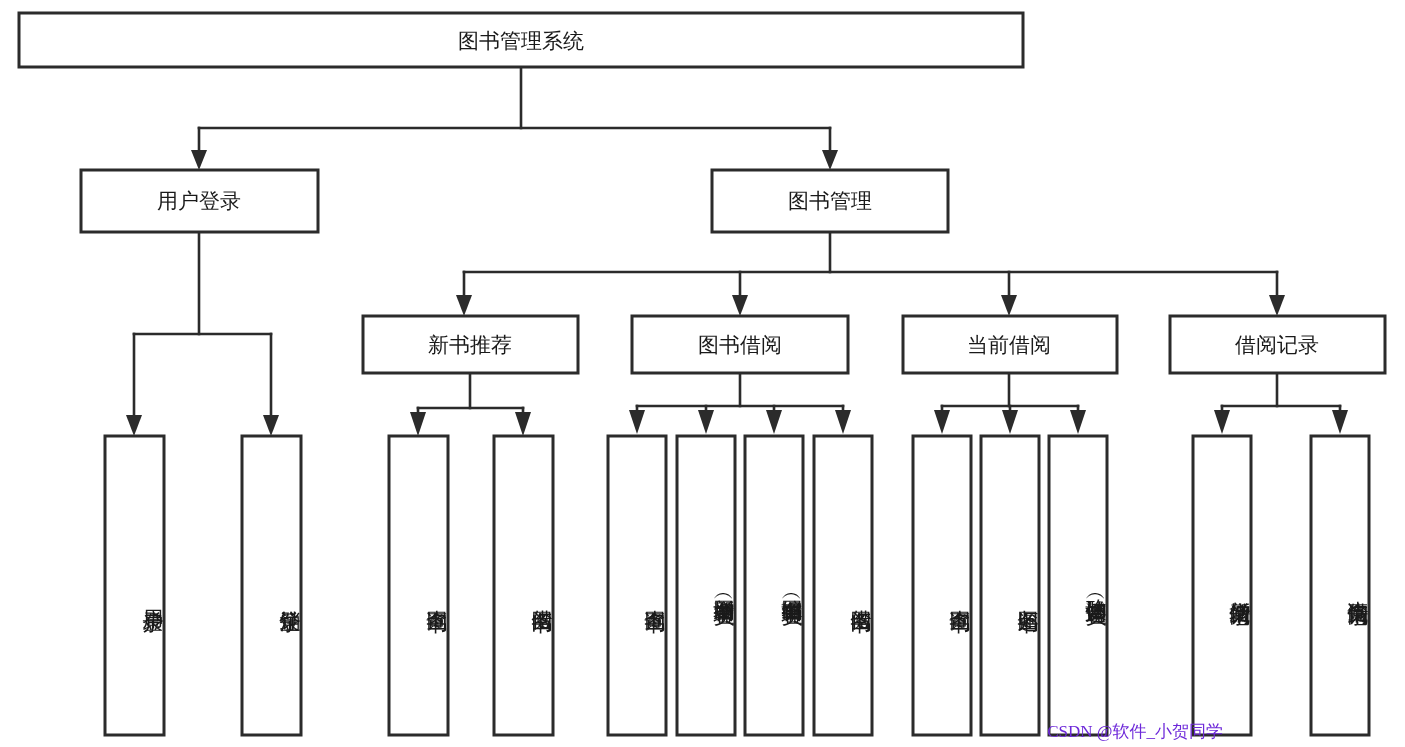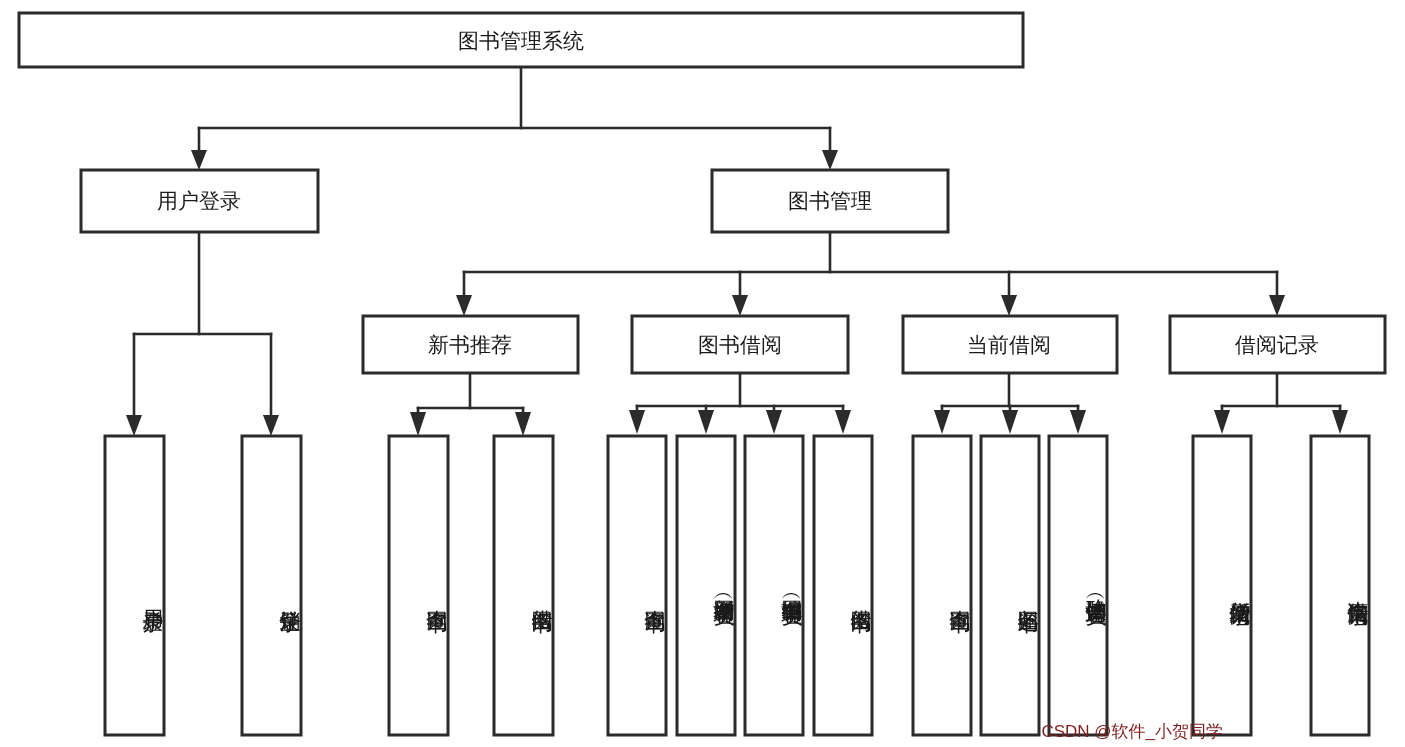--- a/index.html
+++ b/index.html
@@ -66,9 +66,9 @@
     position: absolute;
     right: 10px;
     bottom: 4px;
-    font-family: Liberation Sans, sans-serif;
+    font-family: Liberation Serif, serif;
     font-size: 17px;
-    color: #7f1d1d;
+    color: #6d28d9;
     white-space: nowrap;
     pointer-events: none;
   }

